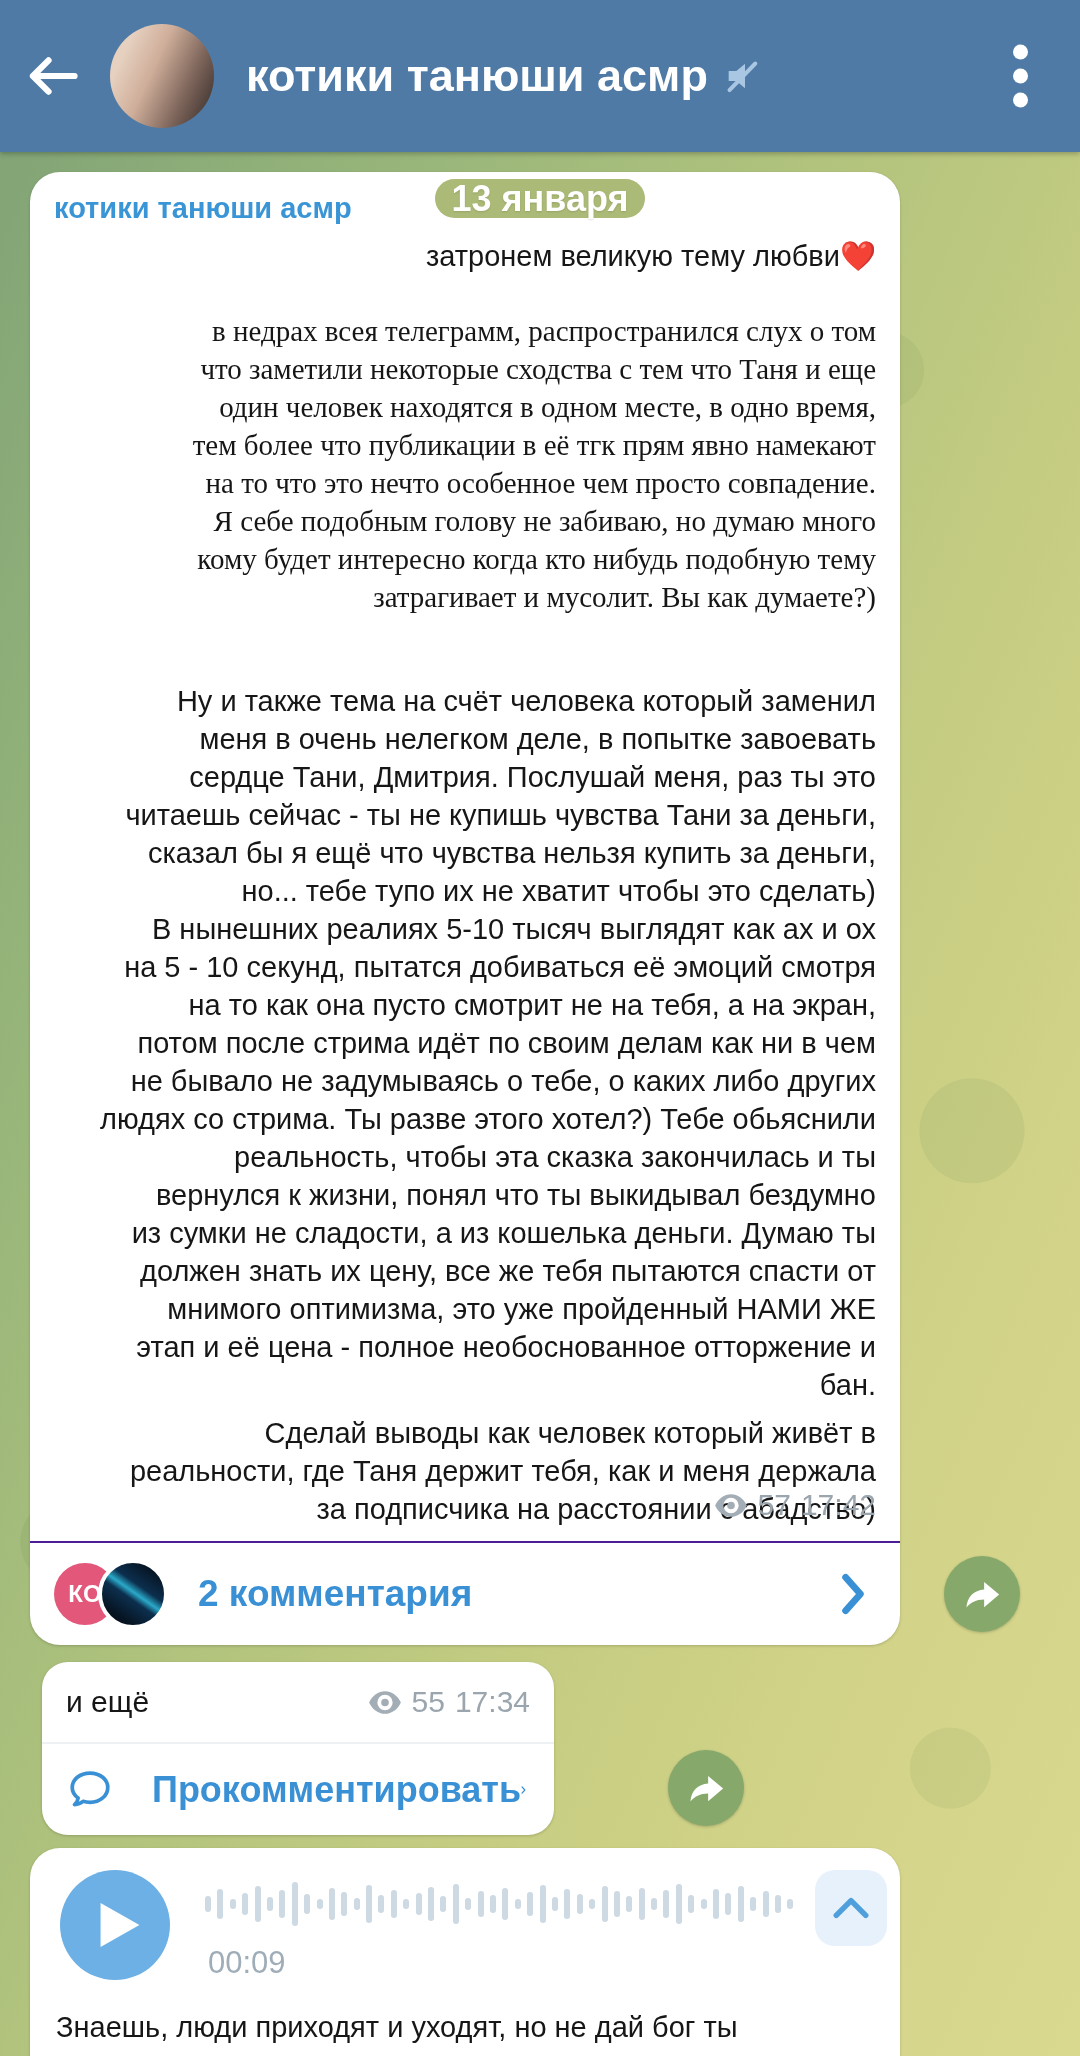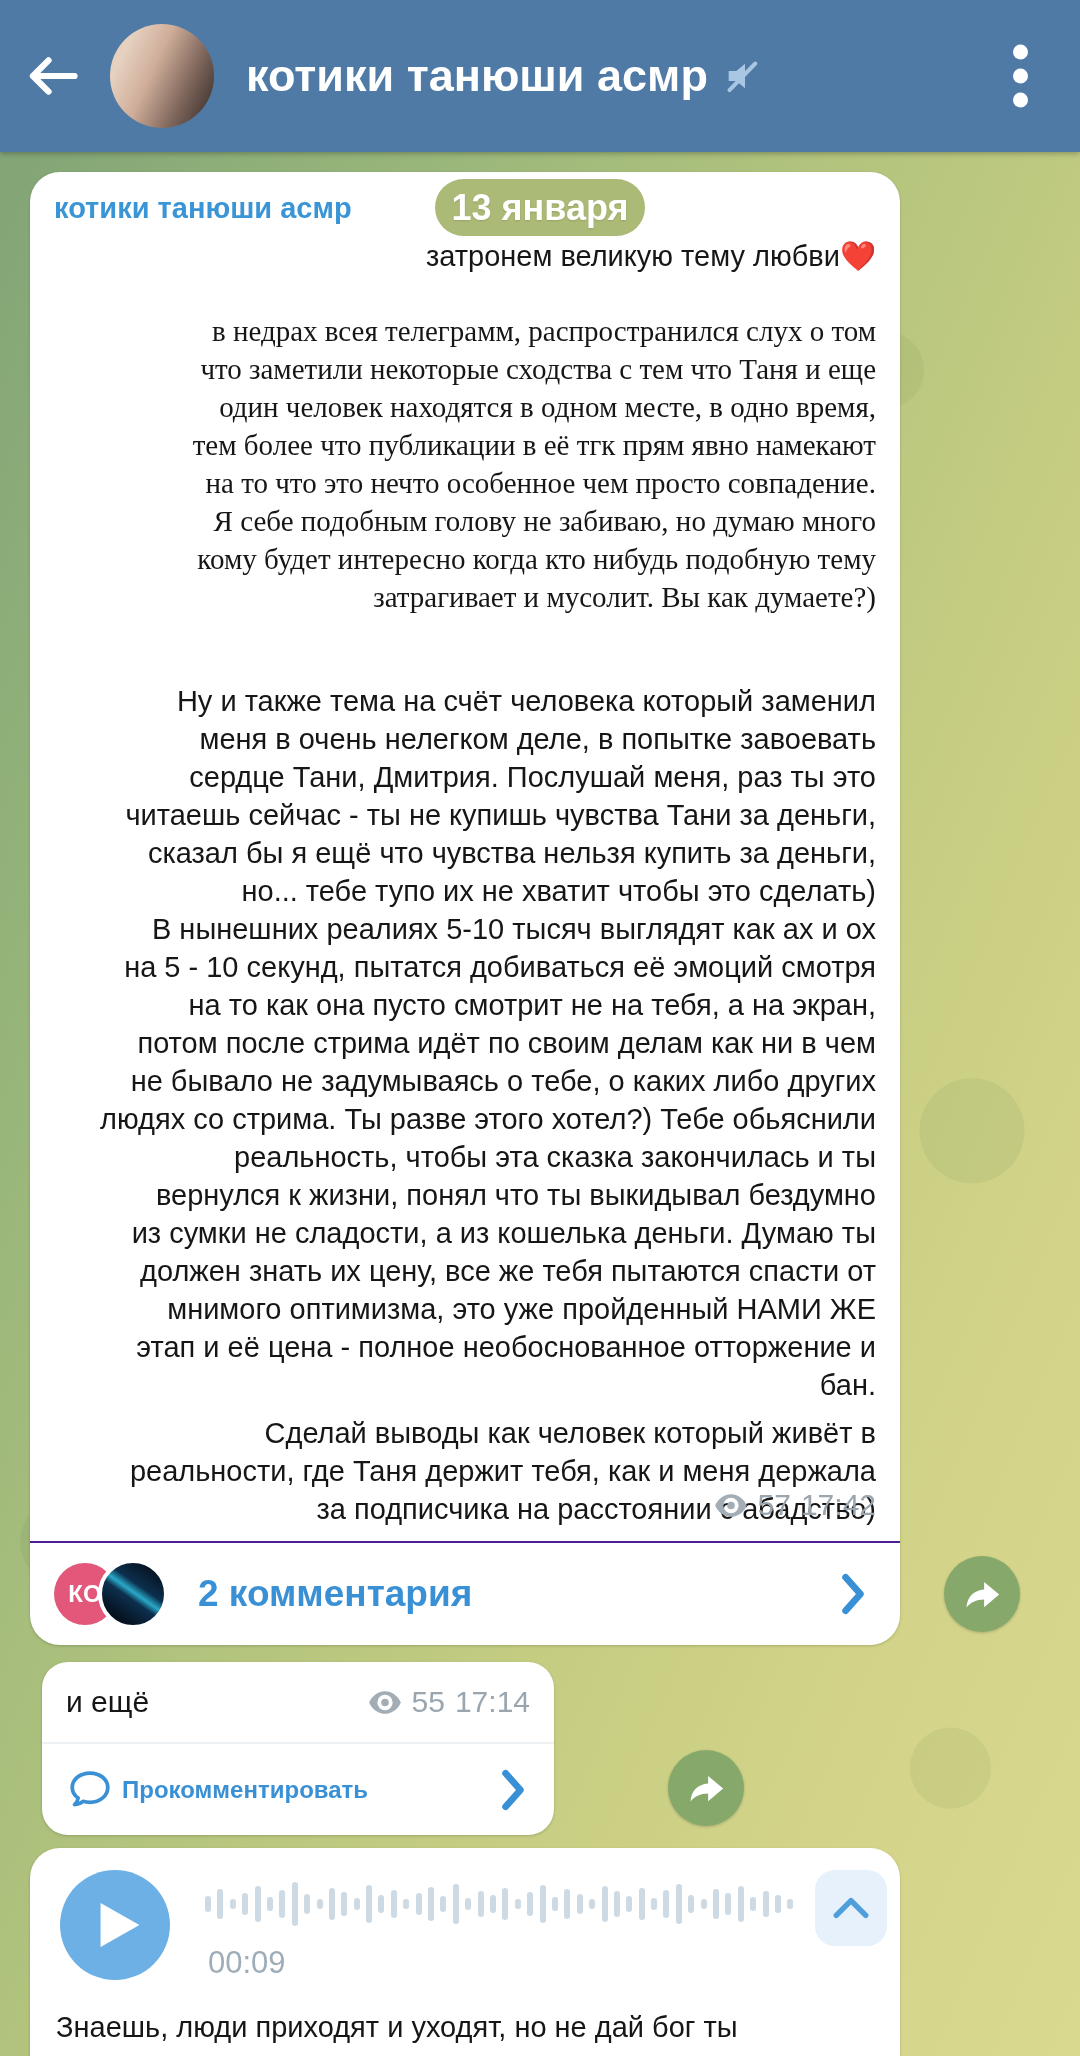--- a/index.html
+++ b/index.html
@@ -31,7 +31,7 @@
     display:flex;flex-direction:column;gap:9px;cursor:pointer;}
   .menu-dots i{width:15px;height:15px;border-radius:50%;background:#fff;}
   
-  .date-pill{position:absolute;left:435px;top:179px;width:210px;height:57px;z-index:6;
+  .date-pill{position:absolute;left:435px;top:179px;width:210px;height:39px;z-index:6;
     background:#abba76;border-radius:29px;display:flex;align-items:center;justify-content:center;
     color:#fff;font-size:36px;font-weight:bold;text-shadow:0 1px 2px rgba(0,0,0,.12);}
   

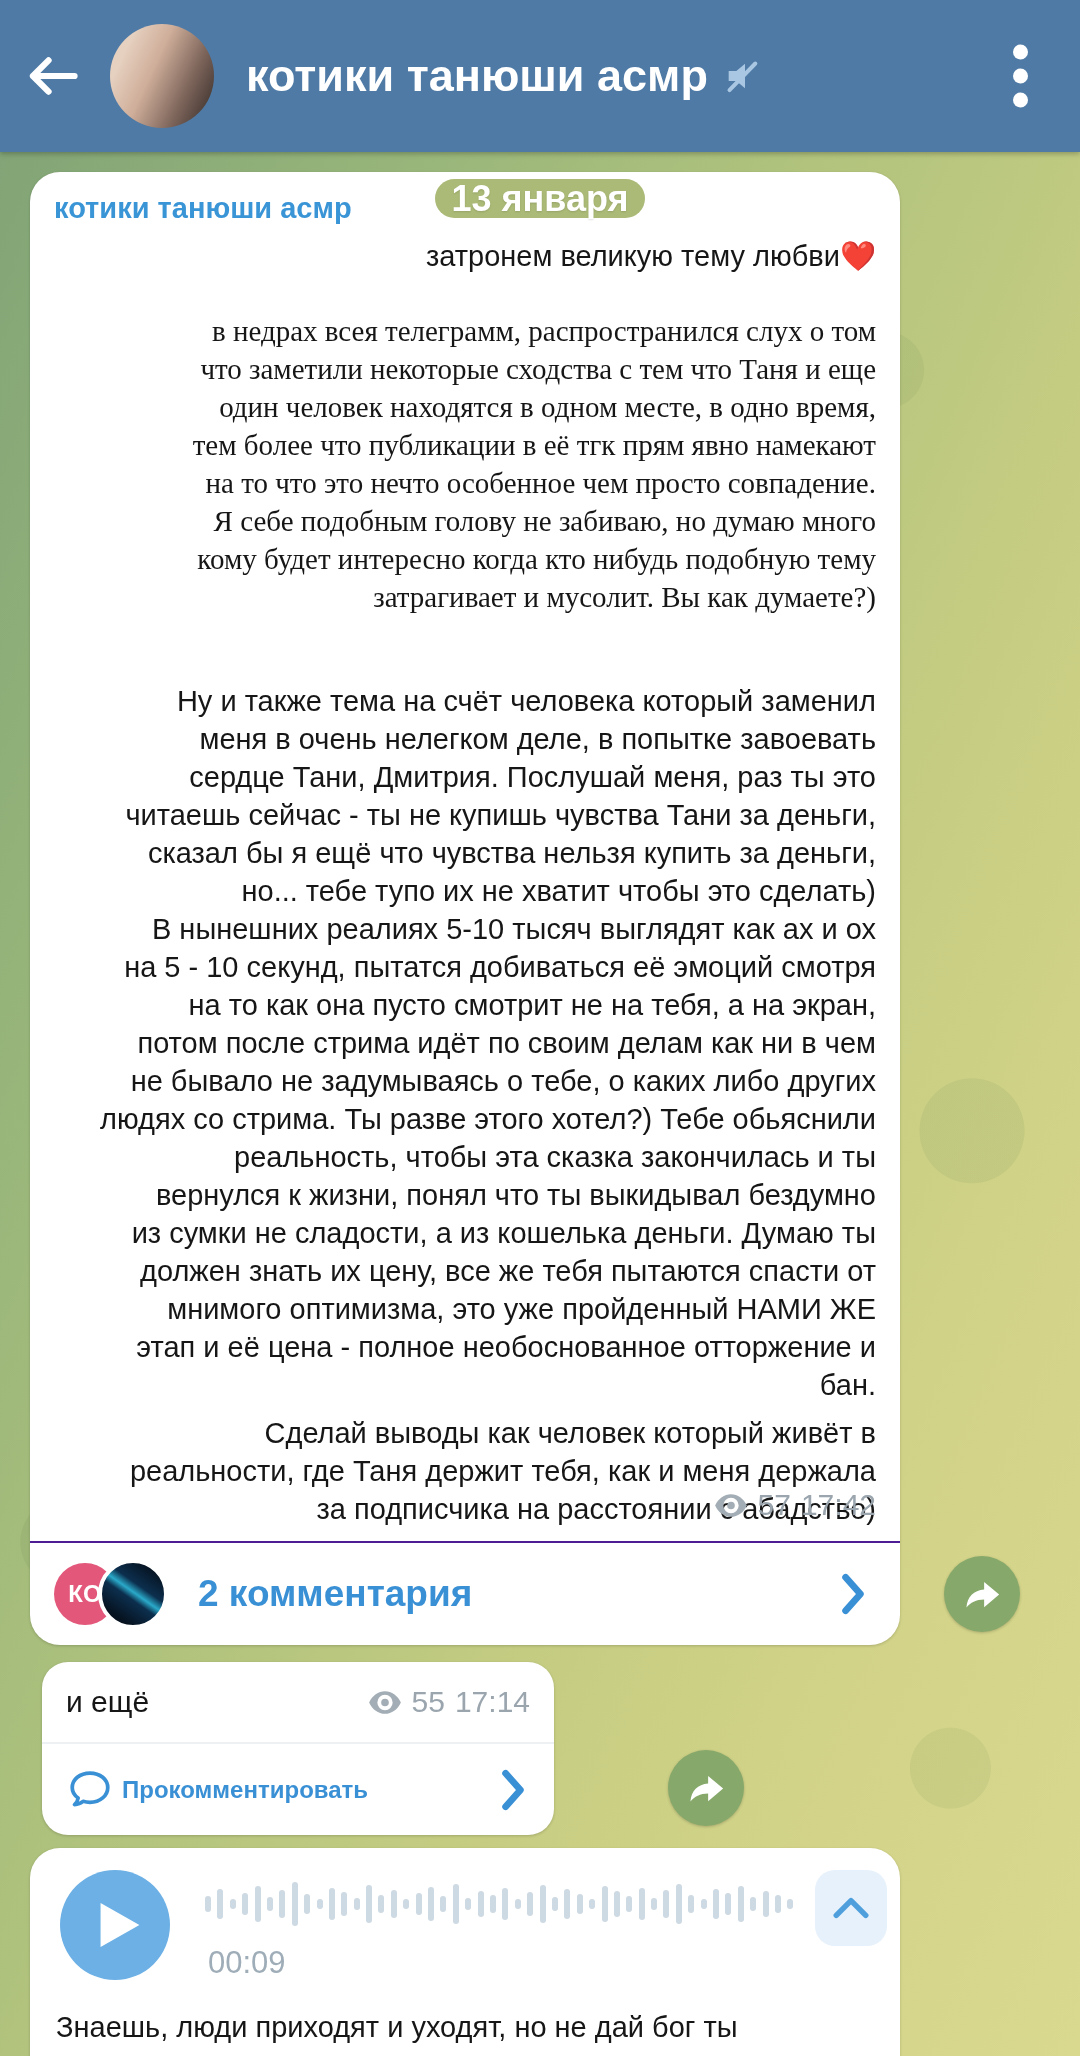--- a/index.html
+++ b/index.html
@@ -182,7 +182,7 @@
           <path fill="currentColor" d="M12 0C7.3 0 3 3 .8 8c2.2 5 6.5 8 11.2 8s9-3 11.2-8C21 3 16.7 0 12 0zm0 13.4A5.4 5.4 0 1 1 12 2.6a5.4 5.4 0 0 1 0 10.8zm0-2.7a2.7 2.7 0 1 0 0-5.4 2.7 2.7 0 0 0 0 5.4z"></path>
         </svg>
         <span>55</span>
-        <span>17:14</span>
+        <span>17:34</span>
       </div>
     </div>
     <div class="more-div"></div>

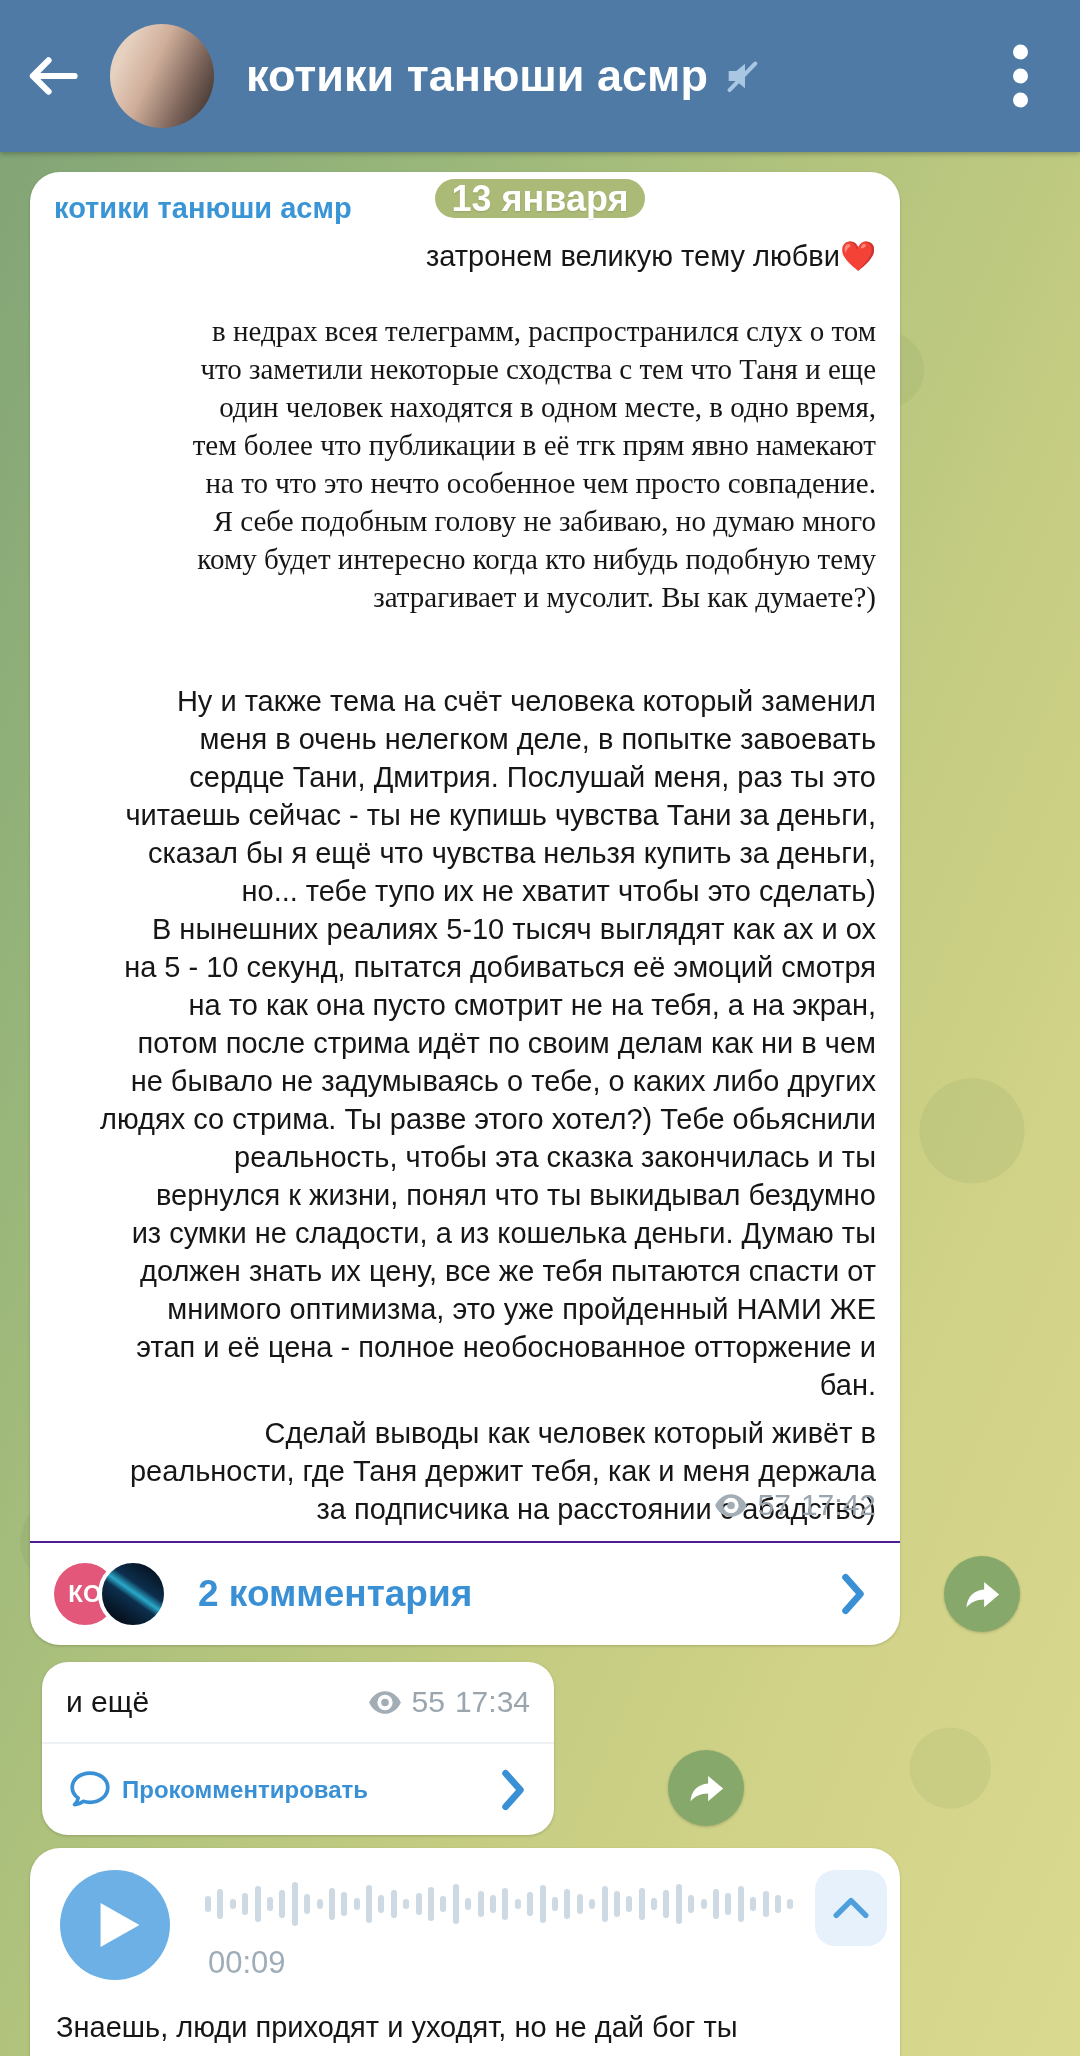--- a/index.html
+++ b/index.html
@@ -69,7 +69,7 @@
   .more-div{height:2px;background:#eef1f3;margin:0;}
   .more-row2{height:91px;display:flex;align-items:center;cursor:pointer;}
   .cmt-icon{margin-left:26px;width:44px;height:44px;flex:0 0 auto;}
-  .cta-label{margin-left:10px;color:#3a90d5;font-size:24px;font-weight:bold;}
+  .cta-label{margin-left:40px;color:#3a90d5;font-size:36px;font-weight:bold;}
   .more-row2 .chevron-r{margin-right:28px;}
   
   .bubble-voice{left:30px;top:1848px;width:870px;height:260px;border-radius:30px 30px 0 0;}

